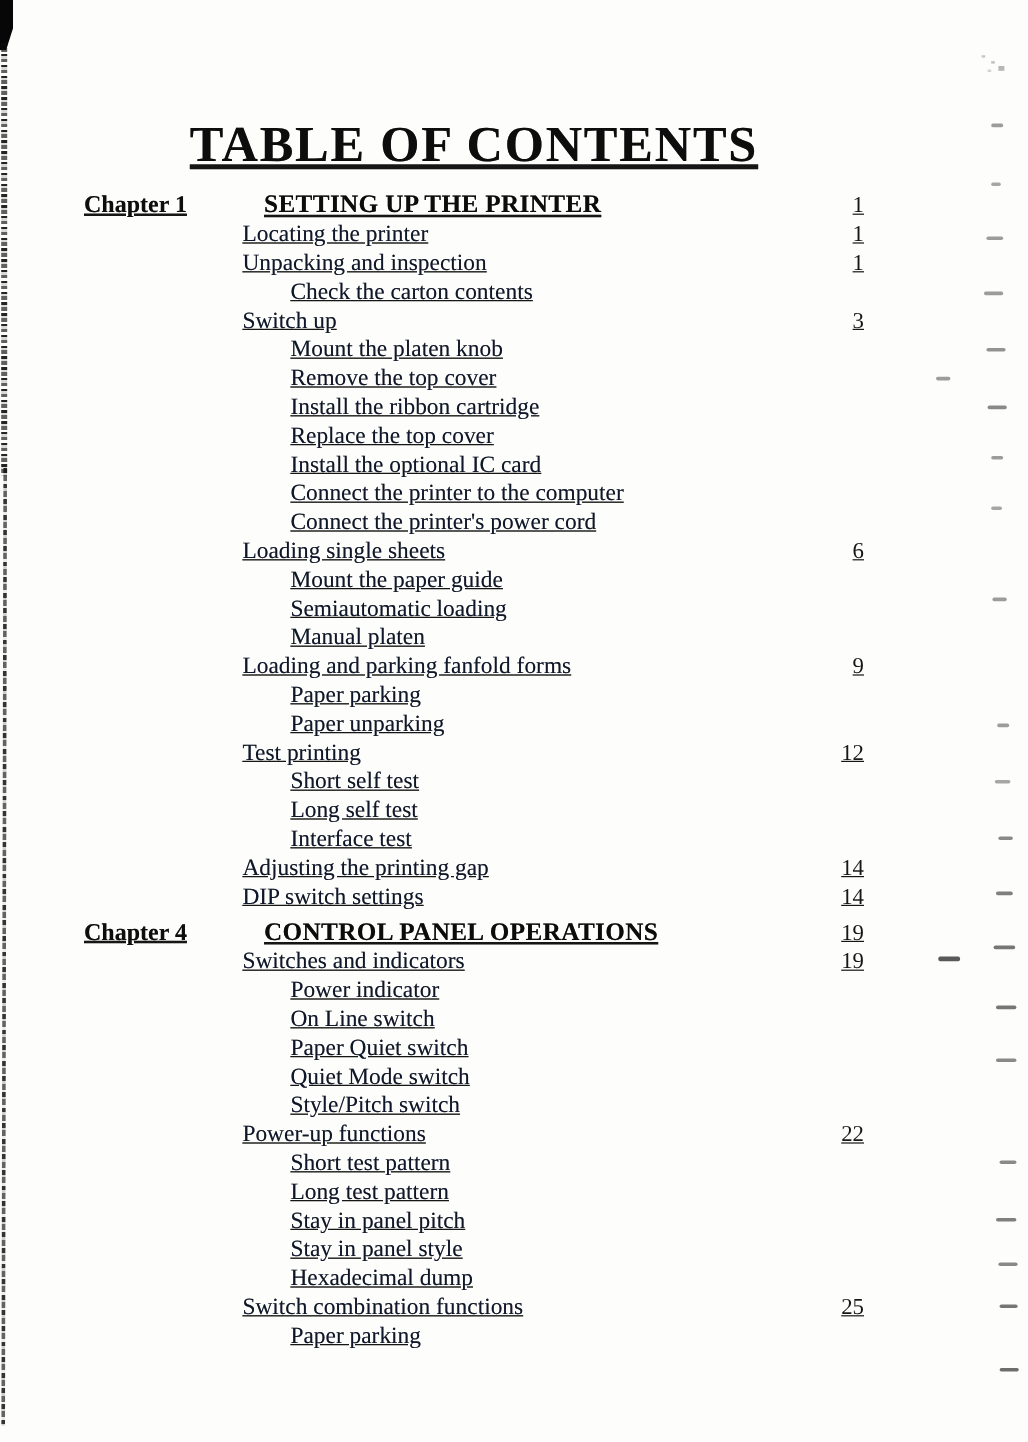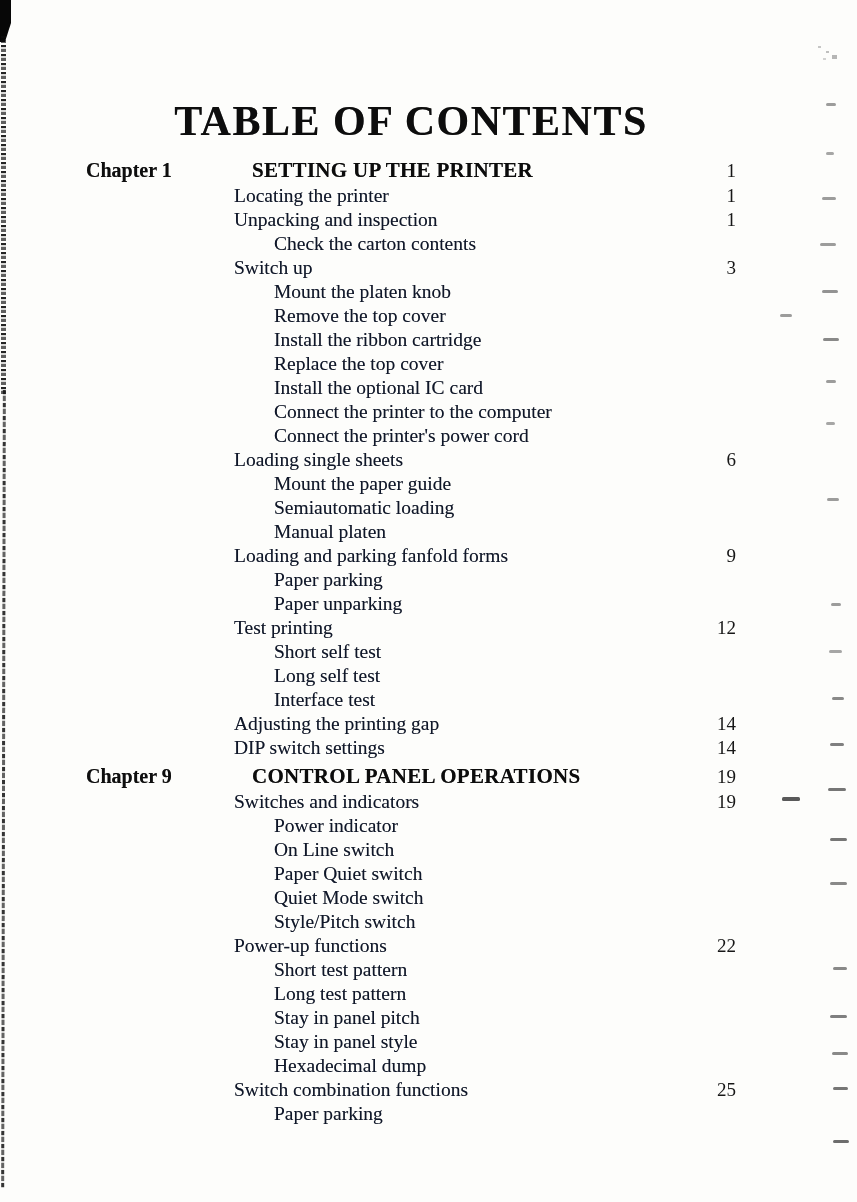--- a/index.html
+++ b/index.html
@@ -19,9 +19,10 @@
   
   .content {
     position: absolute;
-    left: 86px;
+    left: 70px;
     top: 98px;
     width: 650px;
+    text-decoration: underline;
   }
   .doc-title {
     margin: 0;

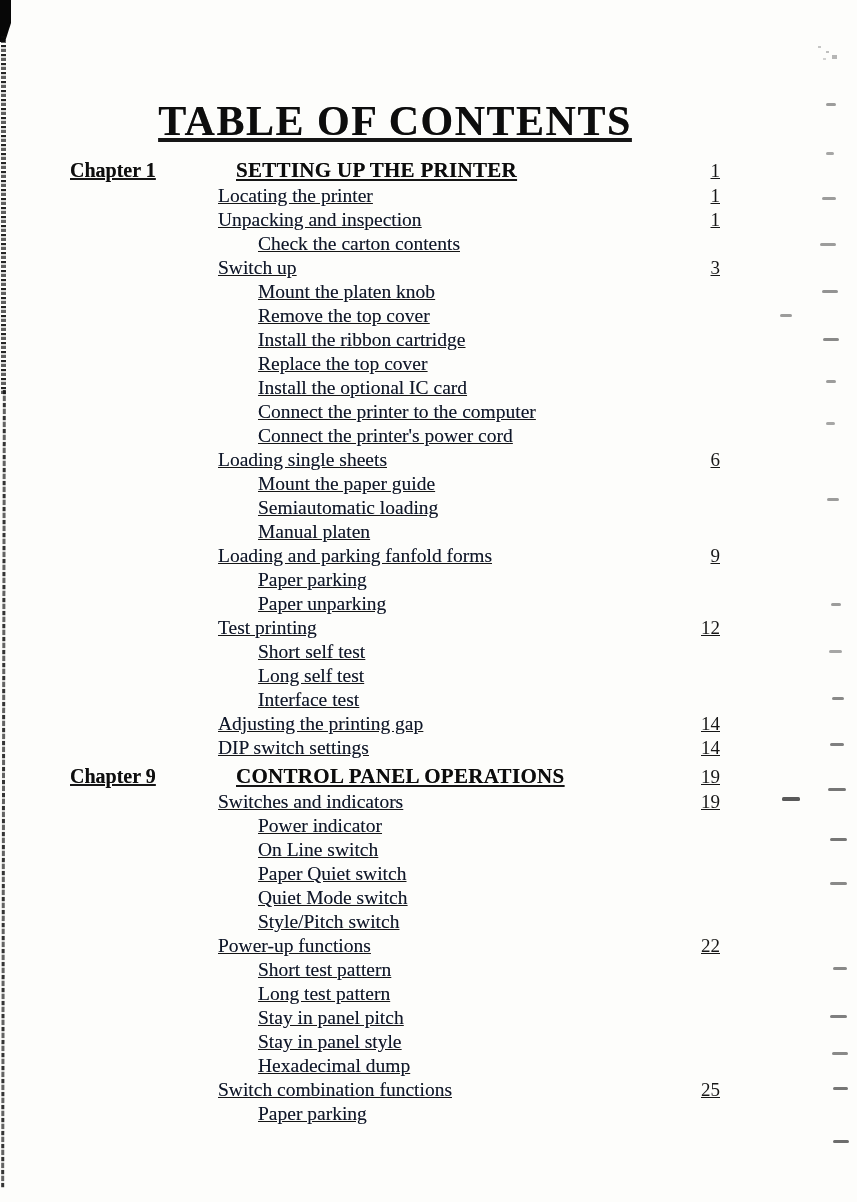--- a/index.html
+++ b/index.html
@@ -41,7 +41,6 @@
     display: flex;
     align-items: baseline;
     height: 24px;
-    gap: 16px;
   }
   .chapter-row {
     height: 27px;

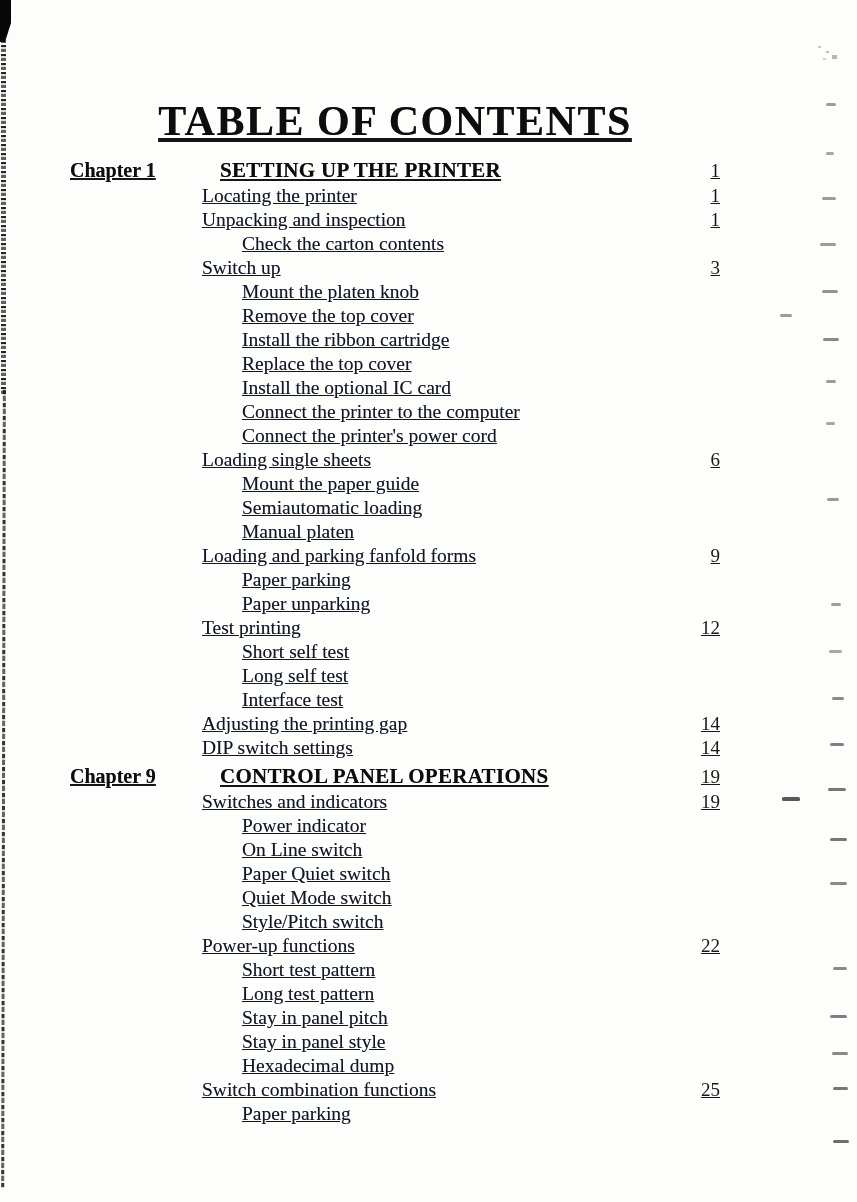--- a/index.html
+++ b/index.html
@@ -307,7 +307,7 @@
           <span class="col-page">14</span>
         </div>
         <div class="toc-row chapter-row later">
-          <span class="col-label">Chapter 9</span>
+          <span class="col-label">Chapter 4</span>
           <span class="col-text">CONTROL PANEL OPERATIONS</span>
           <span class="col-page">19</span>
         </div>

